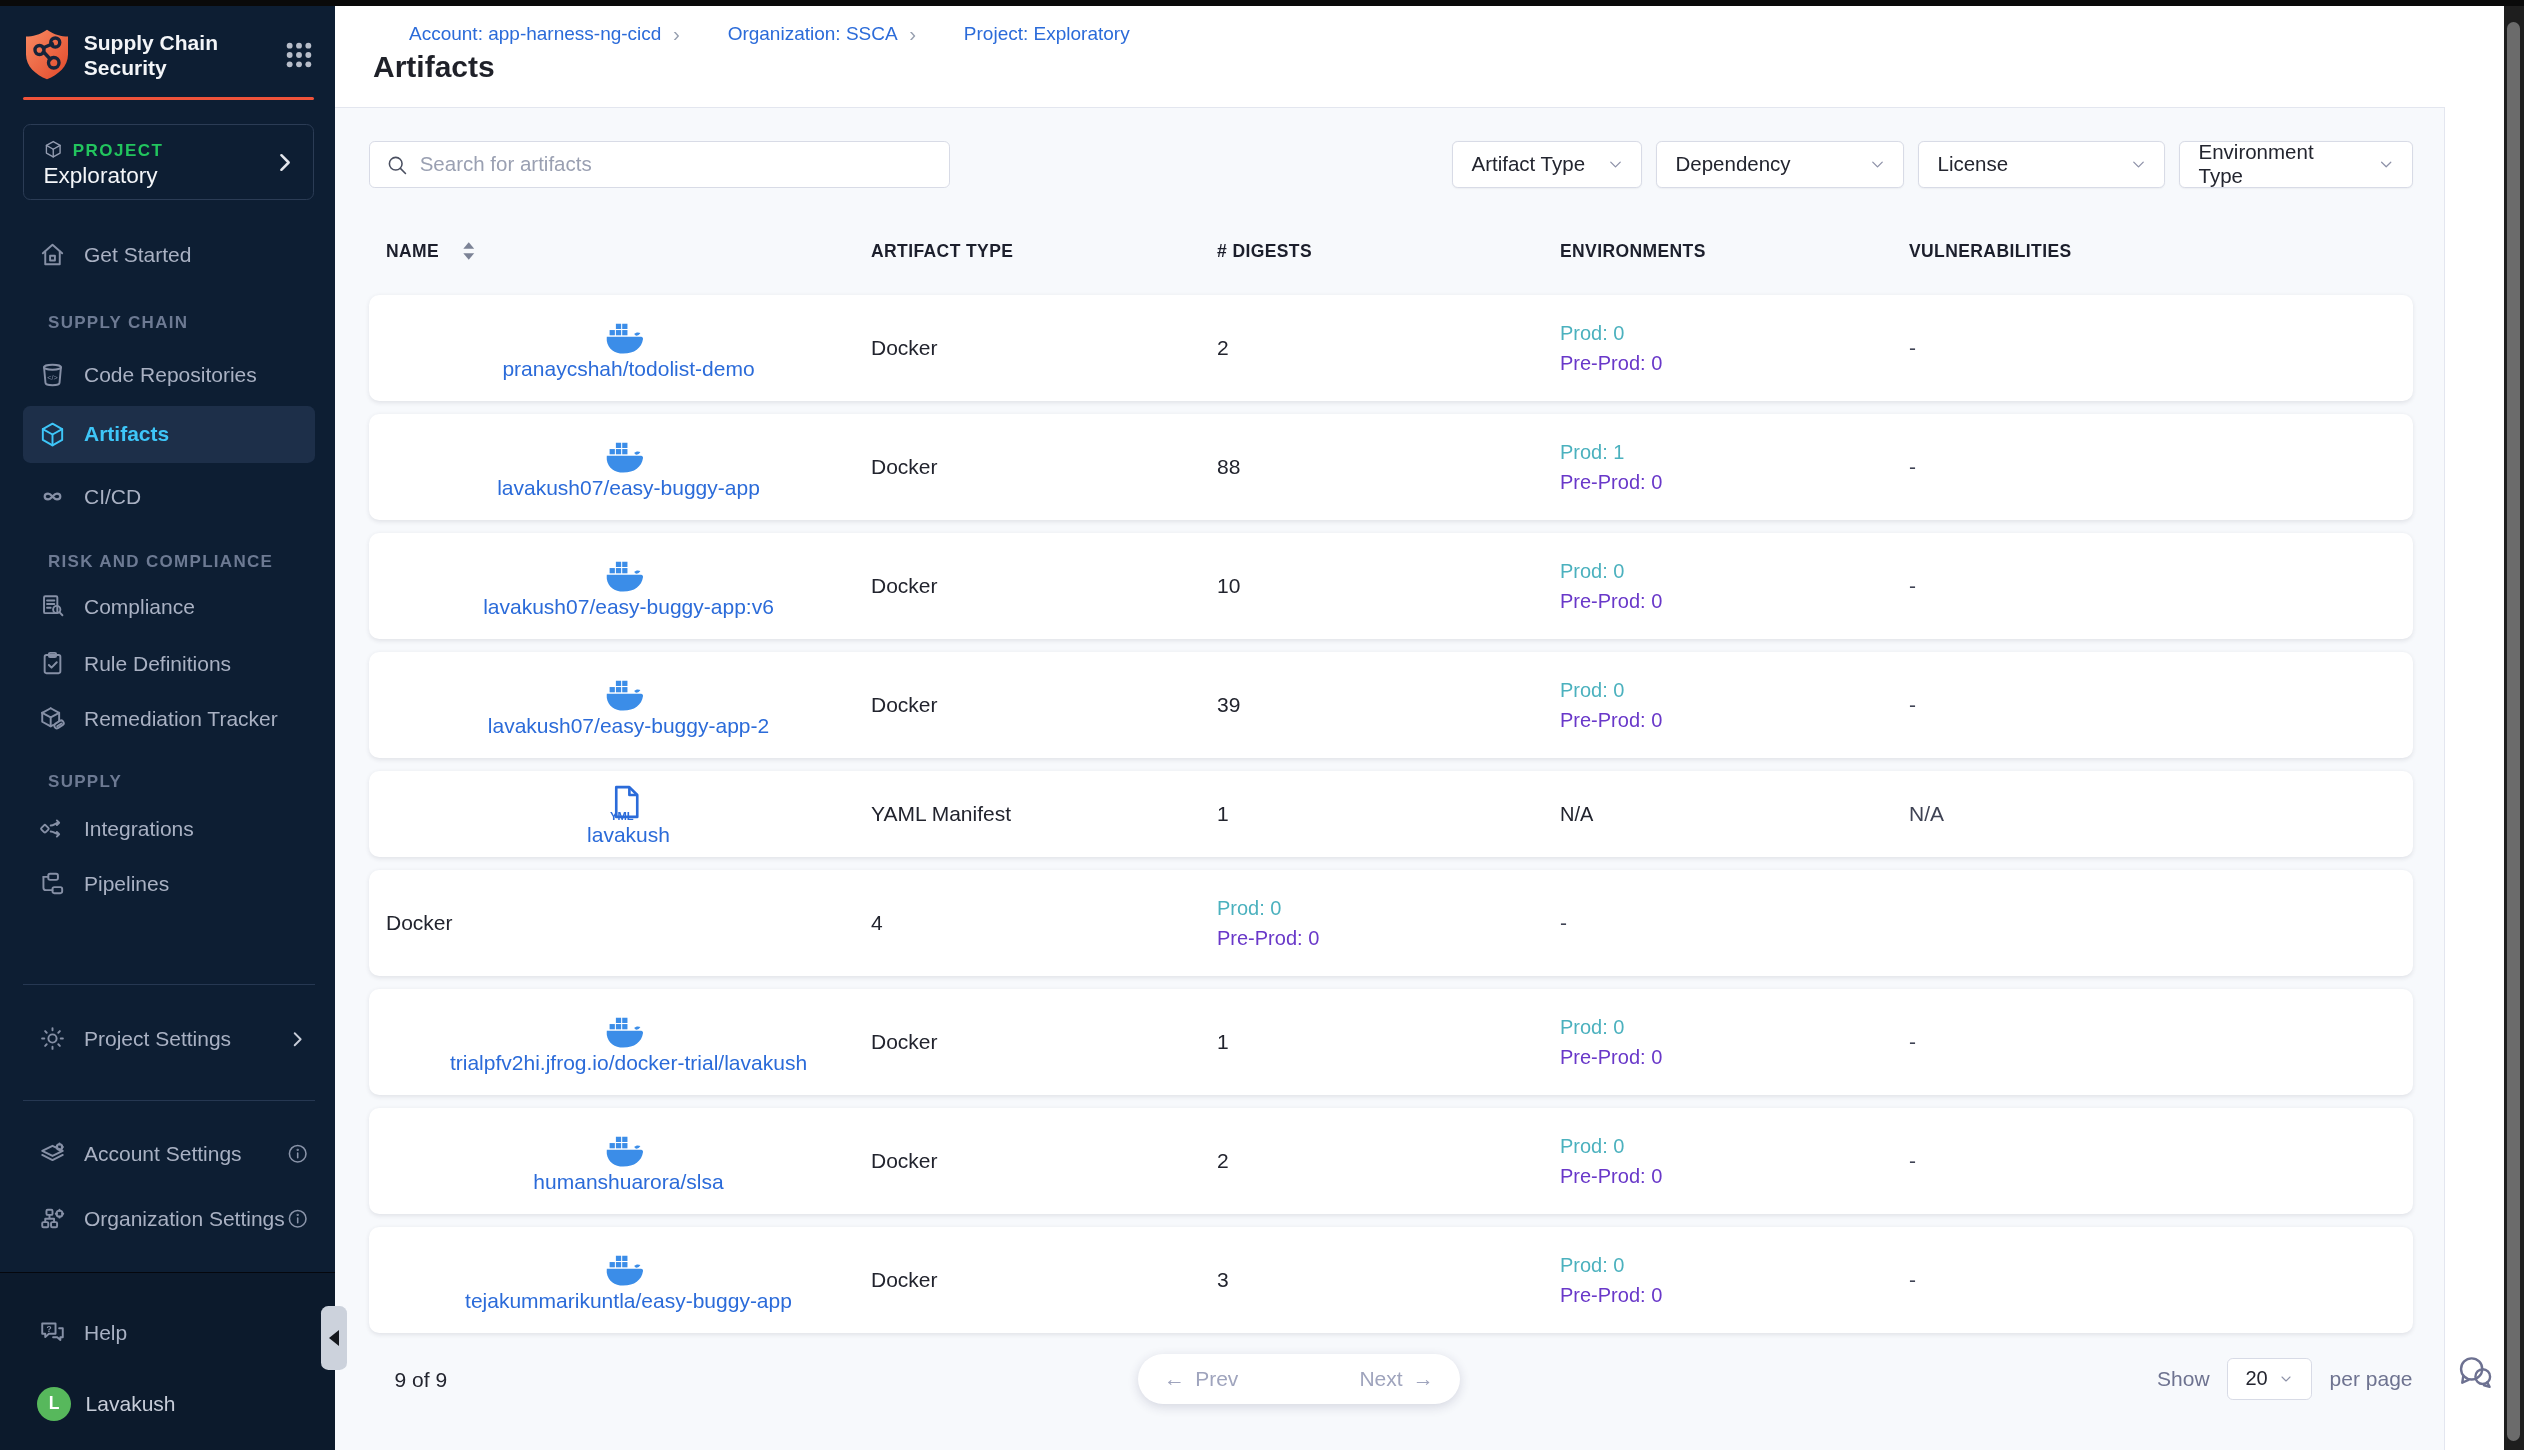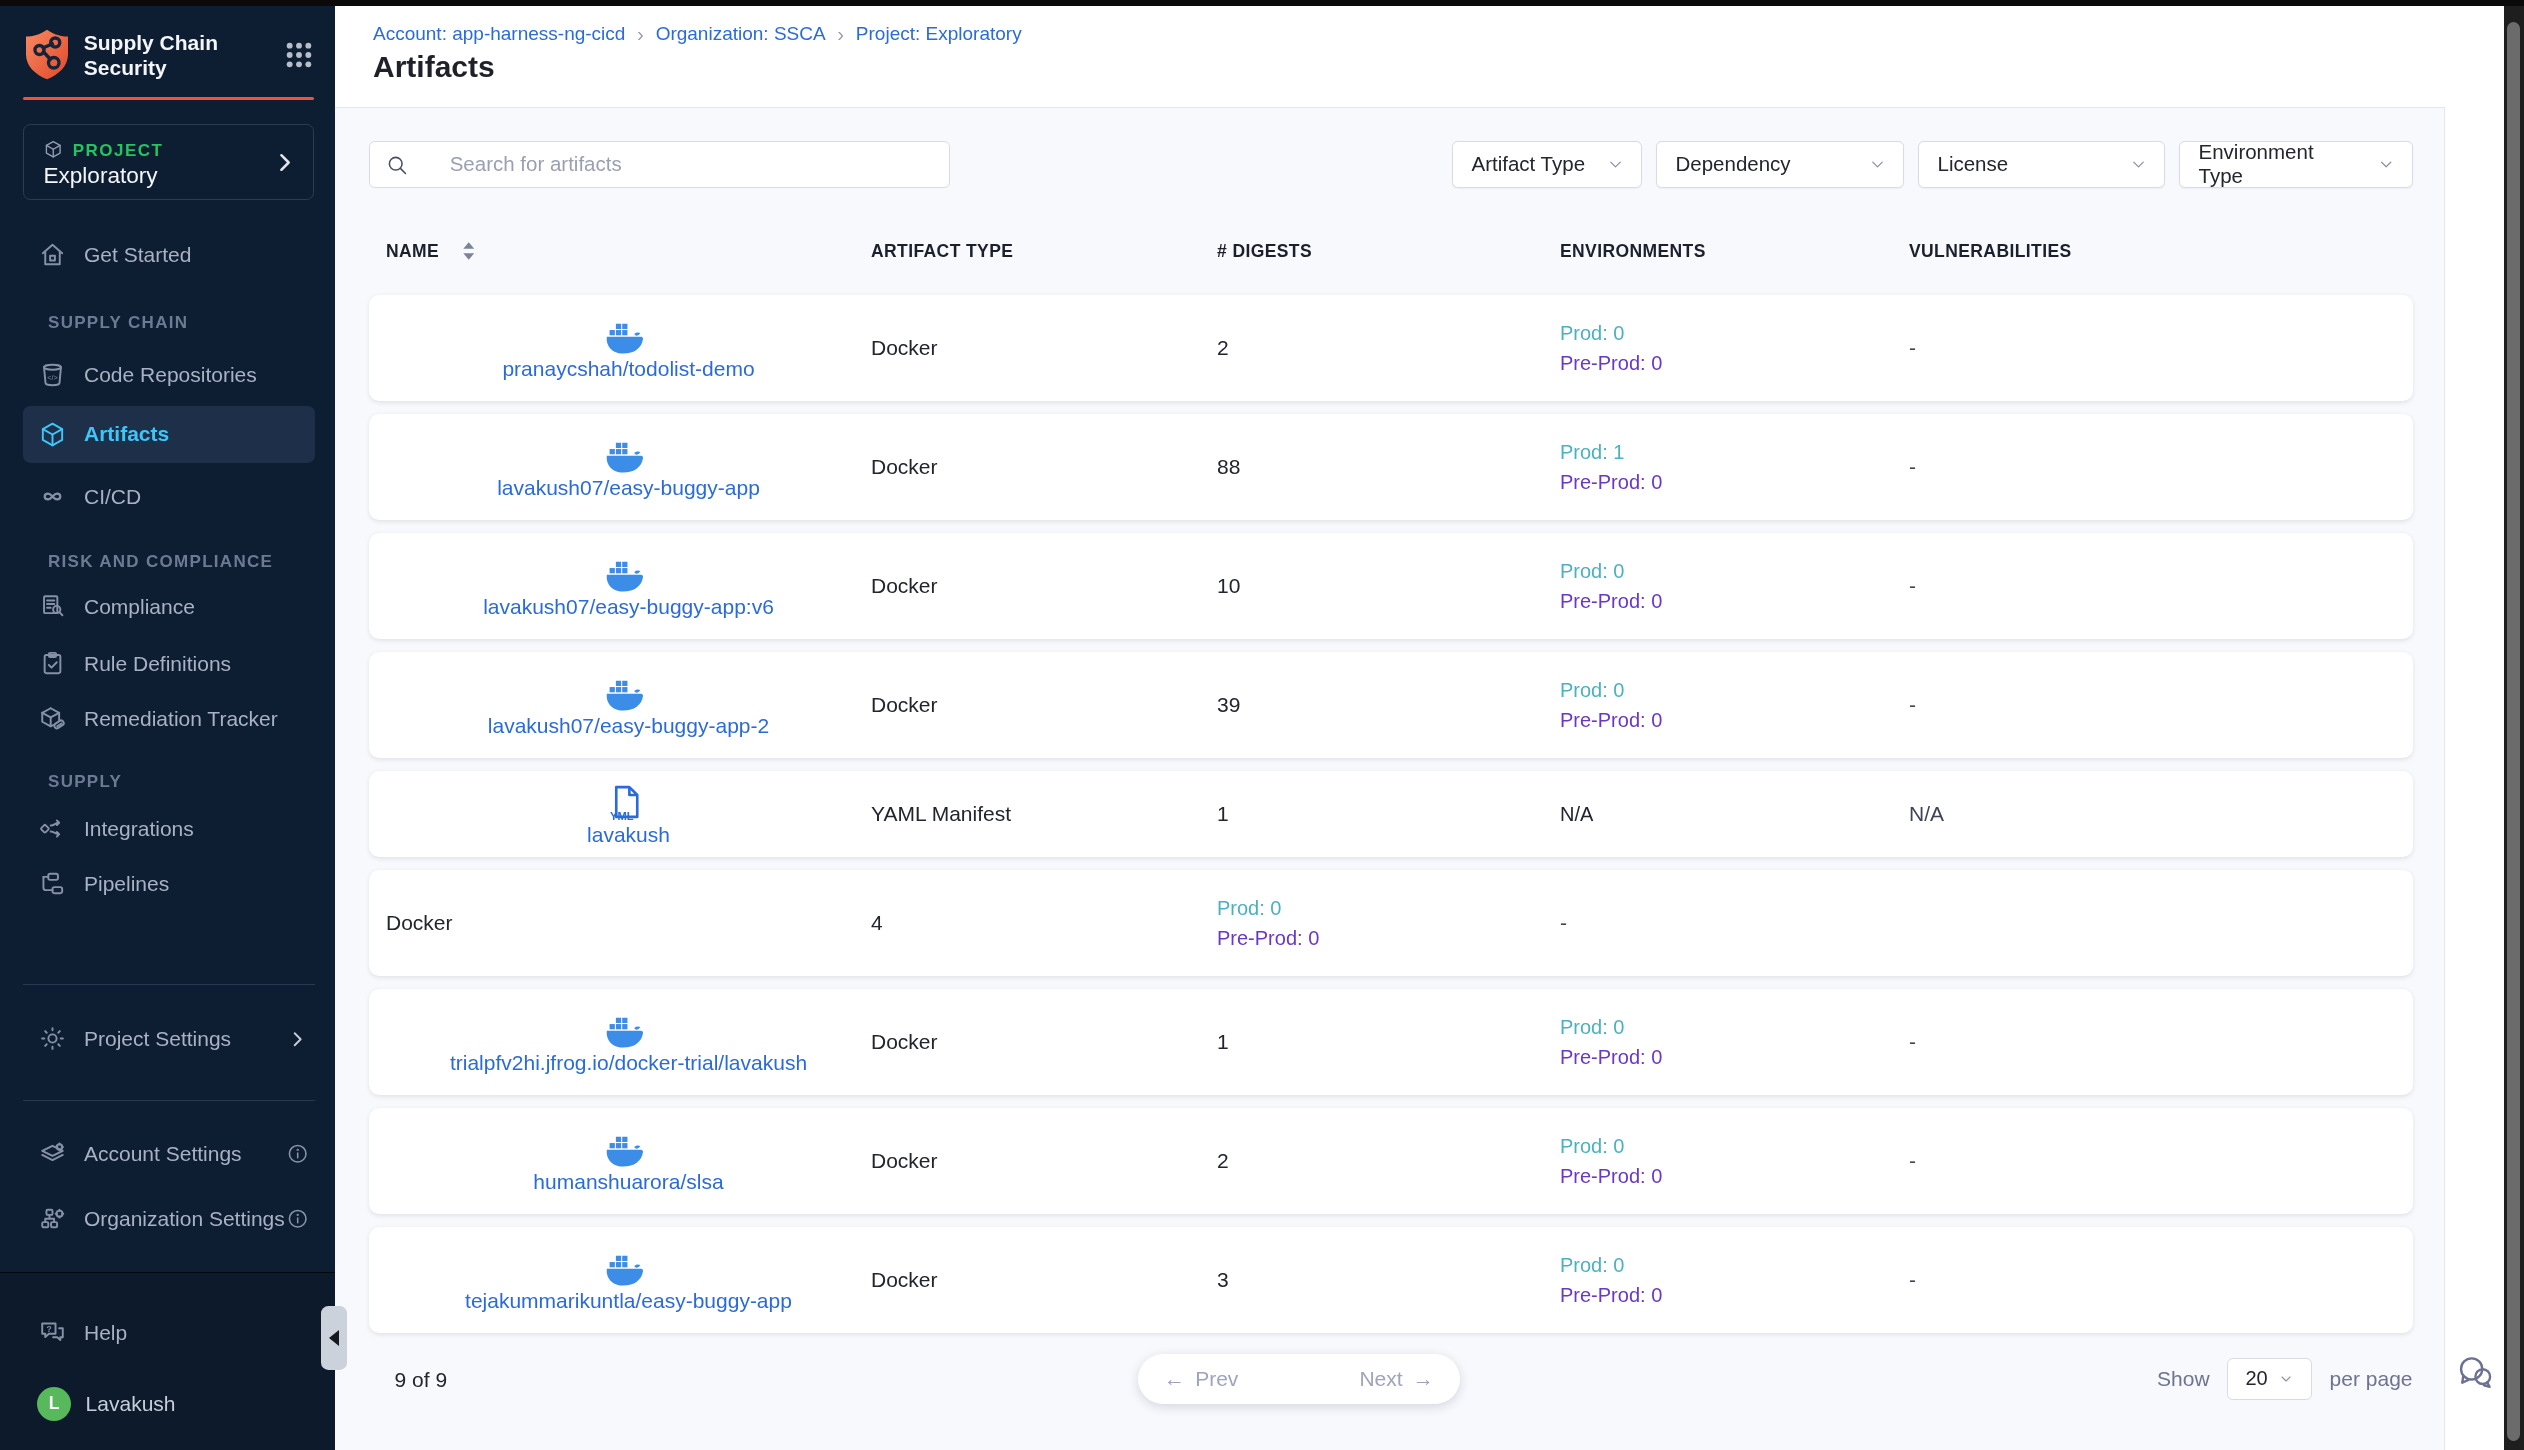--- a/index.html
+++ b/index.html
@@ -50,7 +50,7 @@
   
   .main { position:absolute; left:335px; top:5.8px; right:20.5px; bottom:0; background:#fff; }
   .breadcrumb { position:absolute; left:38px; top:16px; display:flex; align-items:center; font-size:19px; }
-  .crumb { color:#2b6bd9; text-decoration:none; cursor:pointer; }
+  .crumb { color:#2b6bd9; text-decoration:none; cursor:pointer;margin-left:36px; }
   .crumb-sep { color:#98a0b0; margin:0 11.7px; font-size:20.5px; }
   .page-title { position:absolute; left:38px; top:44px; font-size:30px; font-weight:700; color:#1f2129; }
 

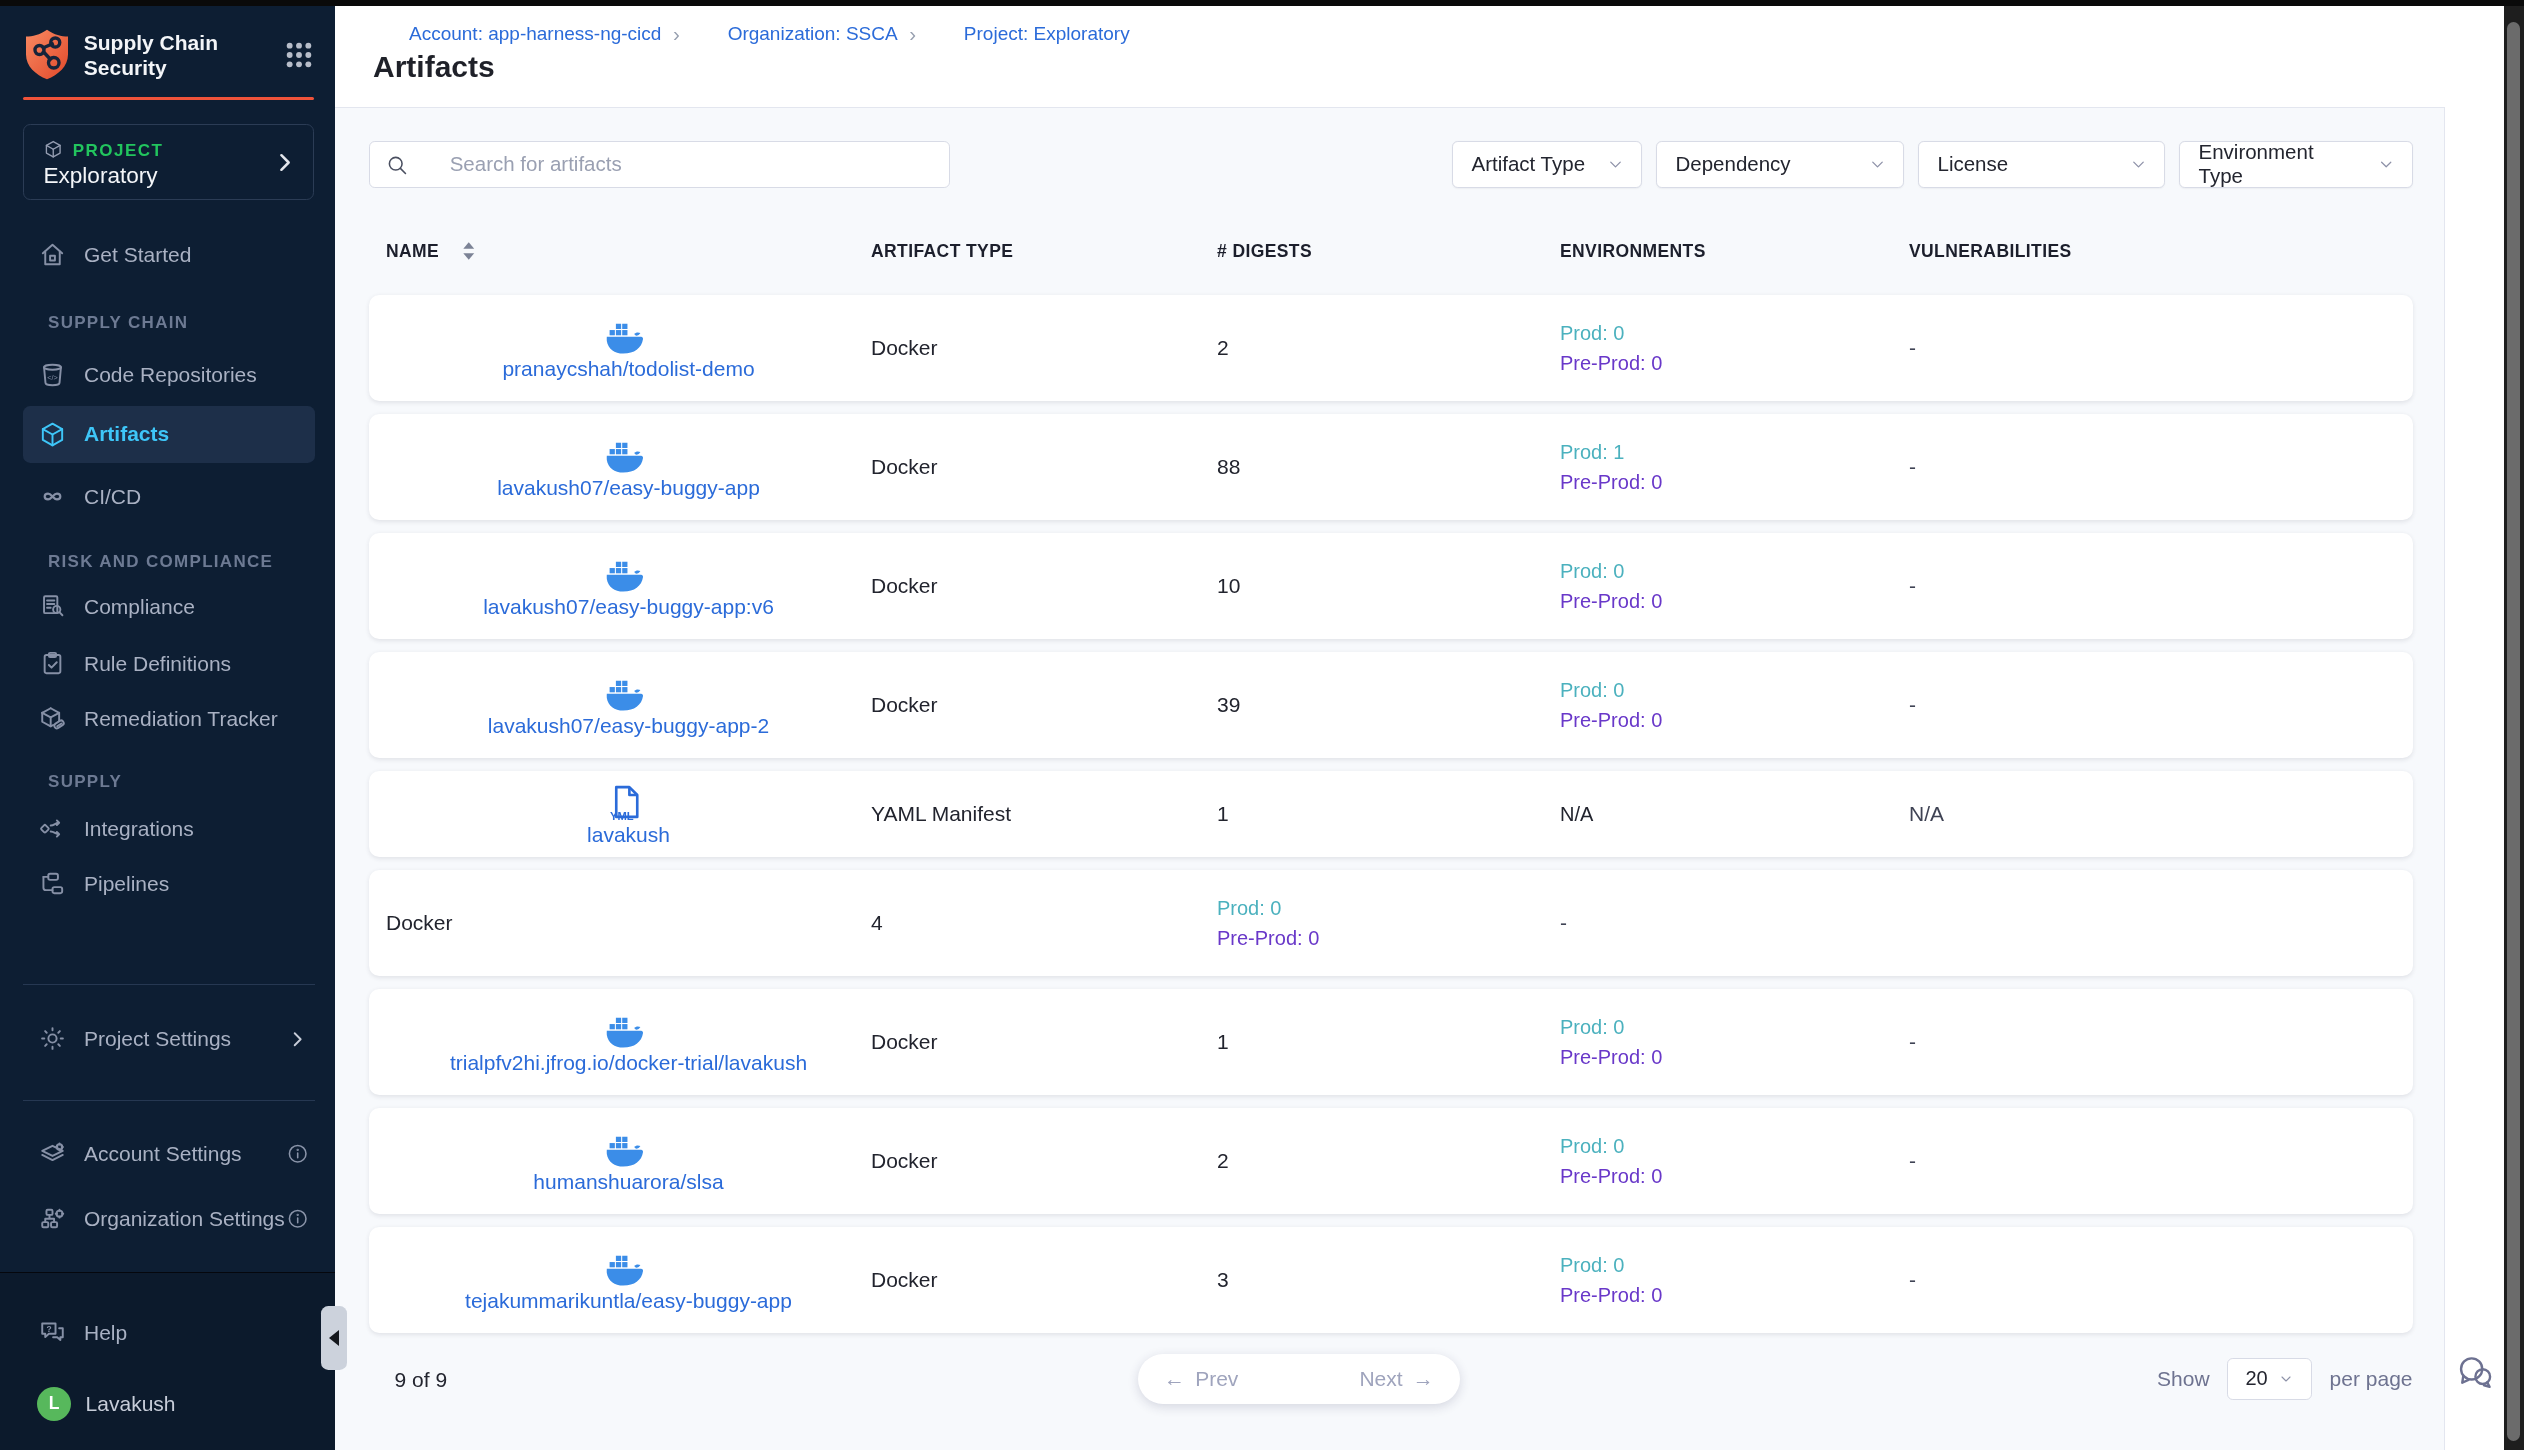--- a/index.html
+++ b/index.html
@@ -58,7 +58,7 @@
 
   
   .toolbar { position:relative; margin-top:33px; height:47px; display:flex; align-items:center; }
-  .searchbox { width:581px; height:47px; background:#fff; border:0.7px solid #d8dbe6; border-radius:5.8px; display:flex; align-items:center; padding:0 14.6px;gap:30px; }
+  .searchbox { width:581px; height:47px; background:#fff; border:0.7px solid #d8dbe6; border-radius:5.8px; display:flex; align-items:center; padding:0 14.6px; }
   .searchbox svg { width:23.4px; height:23.4px; color:#4a4f60; flex:0 0 auto; }
   .searchbox input { border:none; outline:none; margin-left:11.7px; font-size:20.5px; color:#23252f; width:100%; background:transparent; font-family:inherit; }
   .searchbox input::placeholder { color:#9aa0b2; }

